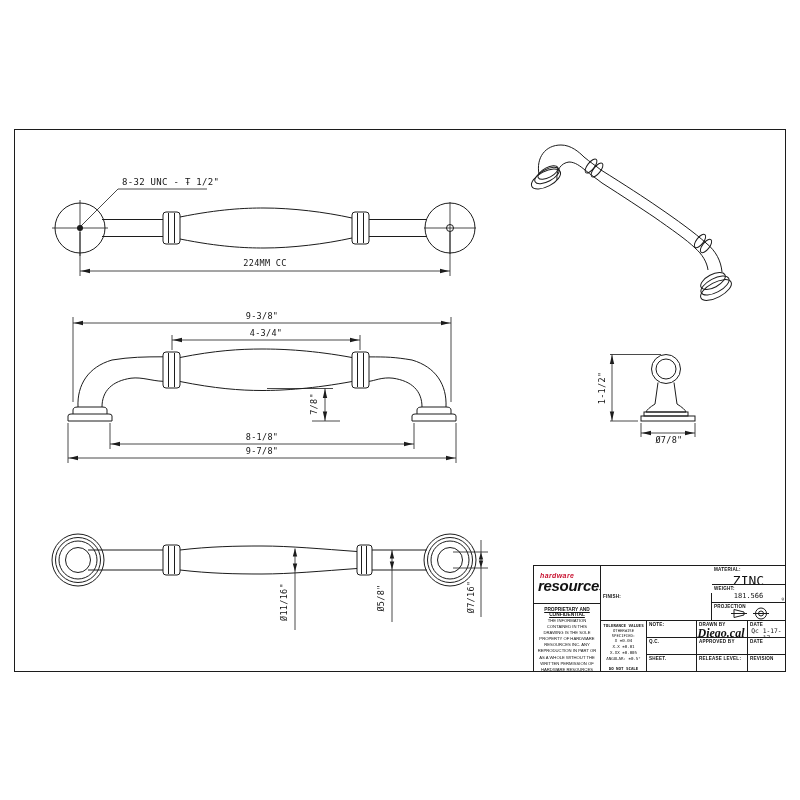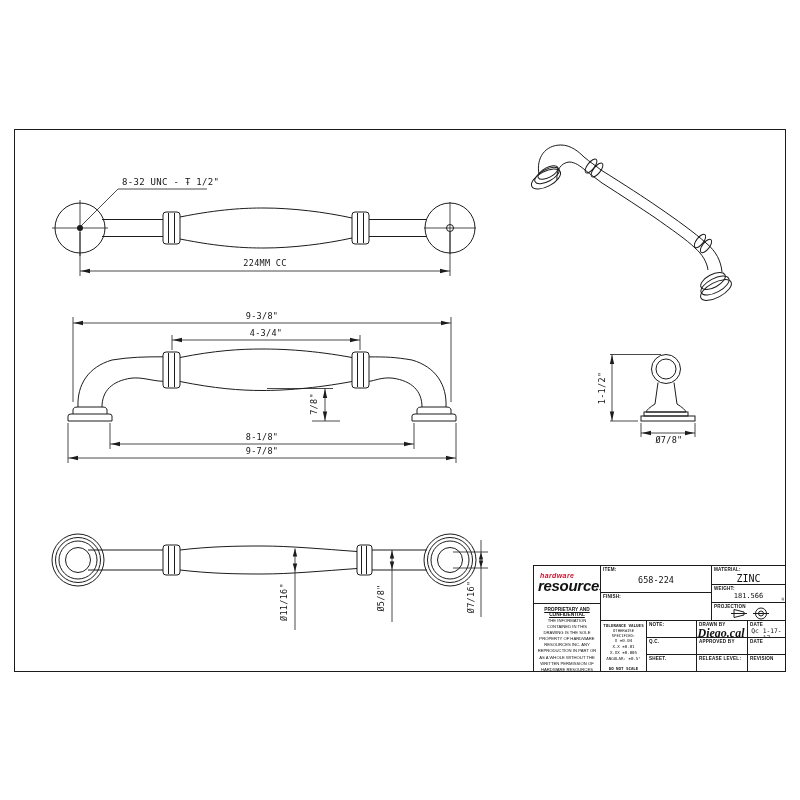--- a/index.html
+++ b/index.html
@@ -227,10 +227,6 @@
     <div class="prop-body">THE INFORMATION CONTAINED IN THIS DRAWING IS THE SOLE PROPERTY OF HARDWARE RESOURCES INC. ANY REPRODUCTION IN PART OR AS A WHOLE WITHOUT THE WRITTEN PERMISSION OF HARDWARE RESOURCES INC. IS PROHIBITED</div>
   </div>
 
-  <div class="cell br bb" style="left:67px;top:0;width:111px;height:27px;">
-    <span class="lbl">ITEM:</span>
-    <div class="val" style="top:9px;font-size:8.5px;">658-224</div>
-  </div>
 
   <div class="cell br bb" style="left:67px;top:27px;width:111px;height:28px;">
     <span class="lbl">FINISH:</span>

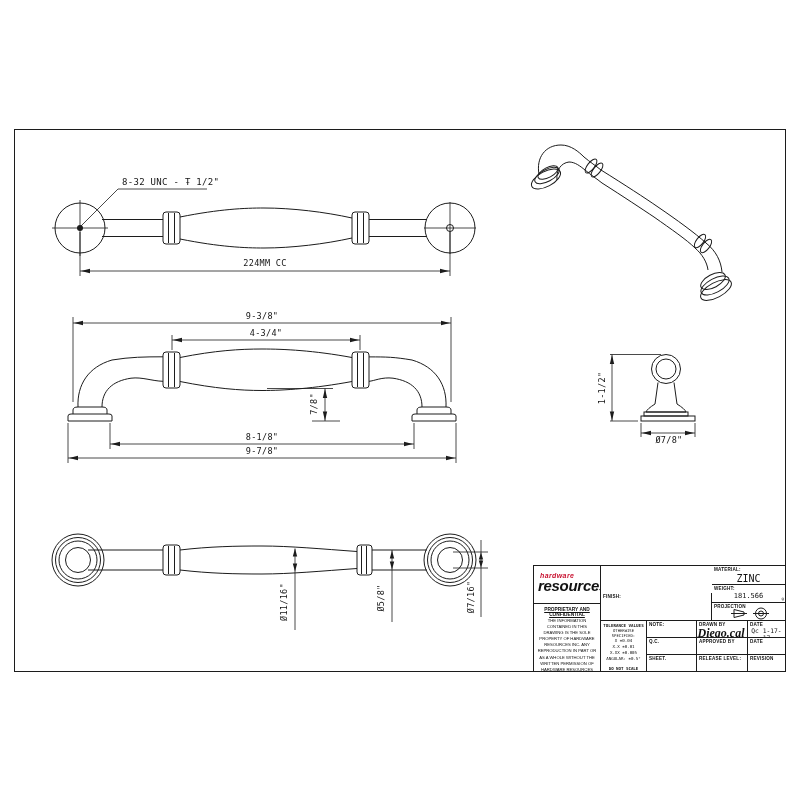--- a/index.html
+++ b/index.html
@@ -235,7 +235,7 @@
 
   <div class="cell bb" style="left:178px;top:0;width:73px;height:19px;">
     <span class="lbl">MATERIAL:</span>
-    <div class="val" style="top:7px;font-size:10px;">ZINC</div>
+    <div class="val" style="top:7px;font-size:13px;">ZINC</div>
   </div>
 
   <div class="cell bb" style="left:178px;top:19px;width:73px;height:18px;">

